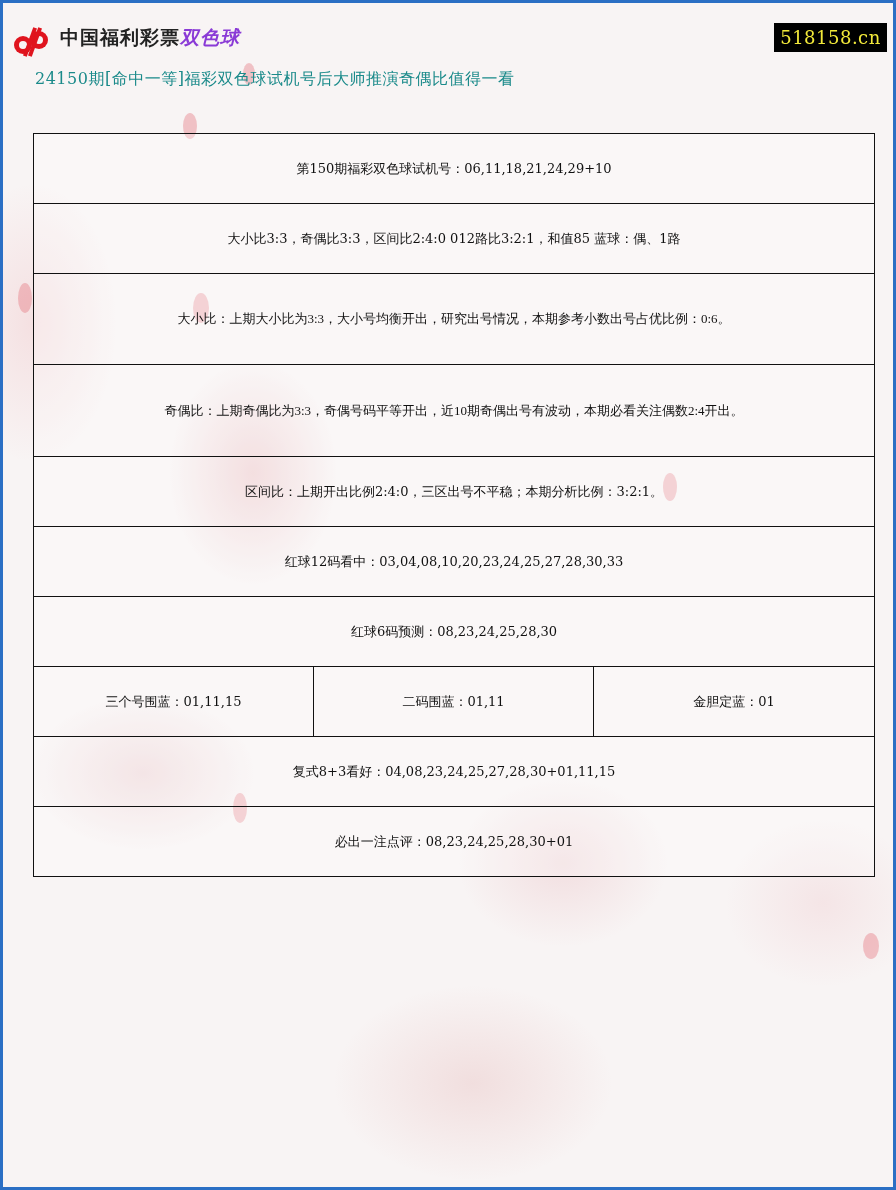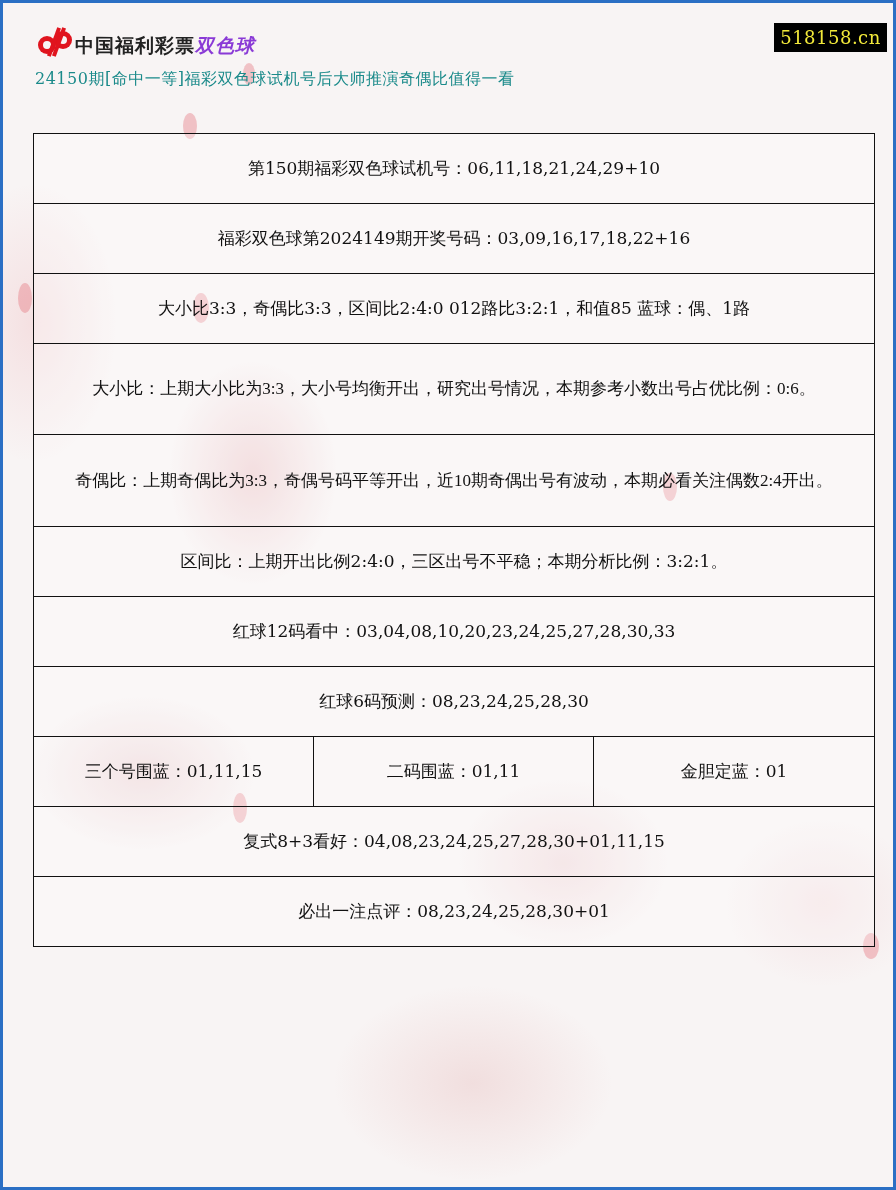--- a/index.html
+++ b/index.html
@@ -26,8 +26,8 @@
     background: rgba(226,96,110,0.35);
   }
   .logo {
-    position: absolute; left: 32px; top: 22px;
-    display: flex; align-items: flex-end; gap: 0;
+    position: absolute; left: 8px; top: 22px;
+    display: flex; align-items: flex-start; gap: 9px;
   }
   .logo-mark {
     width: 40px; height: 34px; position: relative;

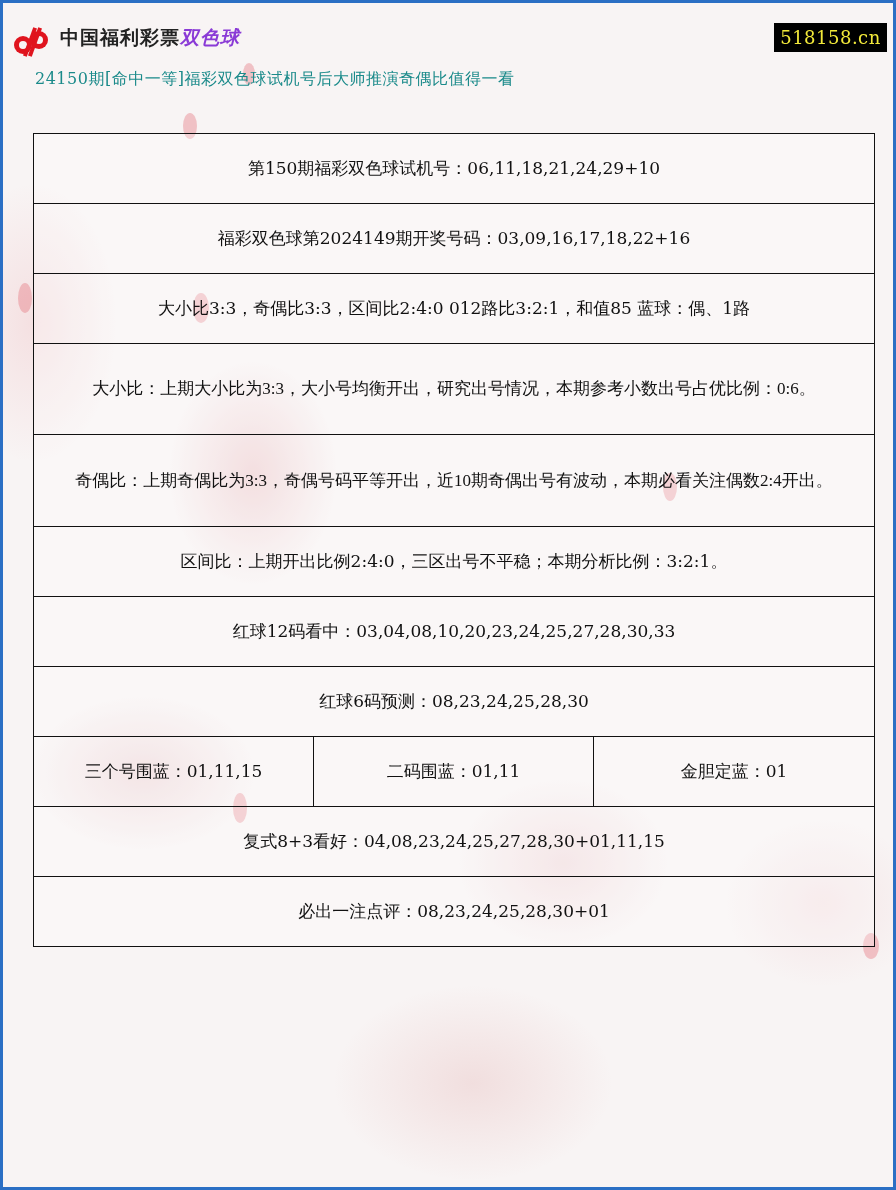--- a/index.html
+++ b/index.html
@@ -60,7 +60,7 @@
   table.main td {
     border: 1px solid #111;
     color: #111;
-    font-size: 17px;
+    font-size: 13px;
     text-align: center;
     vertical-align: middle;
     padding: 0 2px;

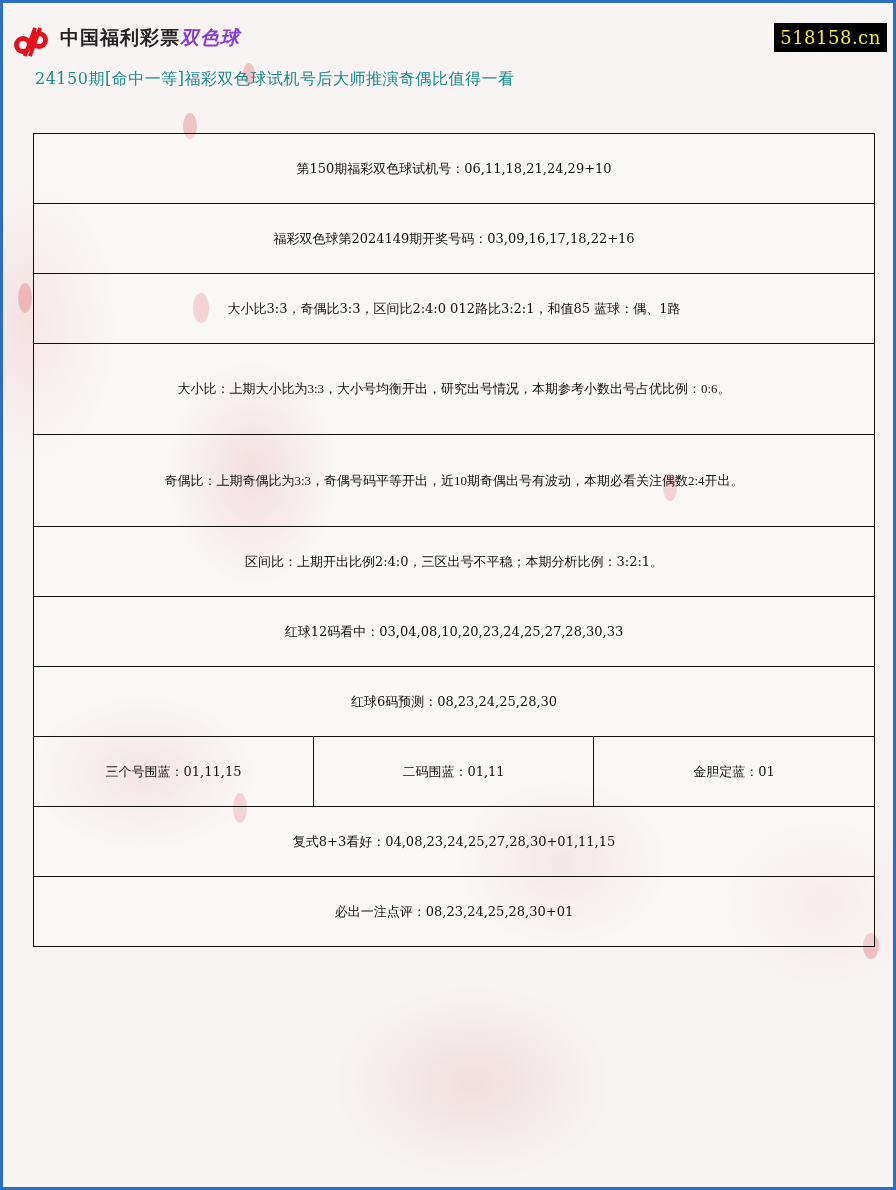--- a/index.html
+++ b/index.html
@@ -114,9 +114,6 @@
       <td colspan="3">第150期福彩双色球试机号：06,11,18,21,24,29+10</td>
     </tr>
     <tr>
-      <td colspan="3">福彩双色球第2024149期开奖号码：03,09,16,17,18,22+16</td>
-    </tr>
-    <tr>
       <td colspan="3">大小比3:3，奇偶比3:3，区间比2:4:0 012路比3:2:1，和值85 蓝球：偶、1路</td>
     </tr>
     <tr>

